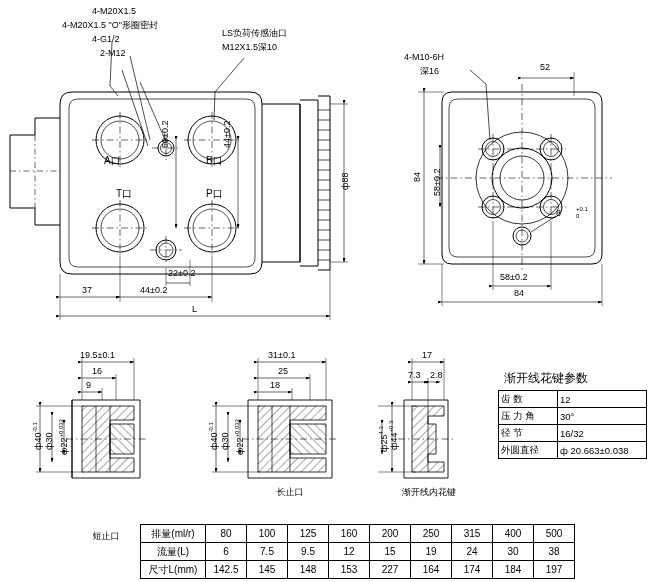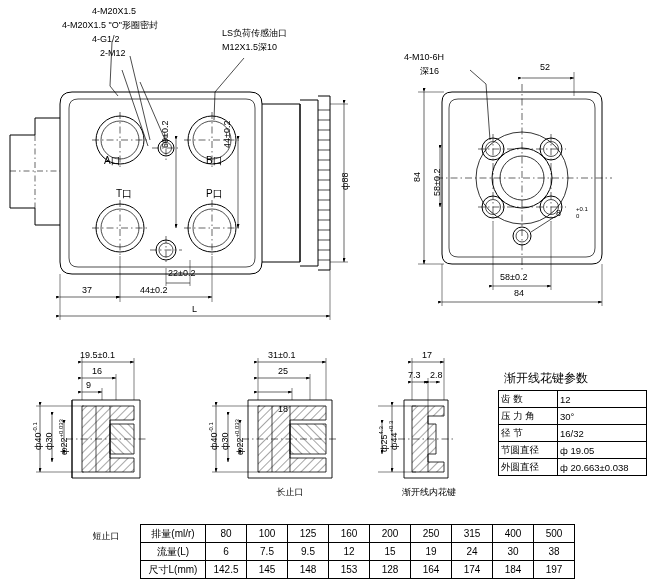--- a/index.html
+++ b/index.html
@@ -302,7 +302,7 @@
 
 <div class="lbl" style="left:268px;top:350px;">31±0.1</div>
 <div class="lbl" style="left:278px;top:366px;">25</div>
-<div class="lbl" style="left:278px;top:380px;margin-top:24px;">18</div>
+<div class="lbl" style="left:270px;top:380px;">18</div>
 <div class="lbl" style="left:206px;top:450px;transform:rotate(-90deg);transform-origin:left top;"><span>ф40</span><sup style="font-size:6px;">-0.1</sup></div>
 <div class="lbl" style="left:220px;top:450px;transform:rotate(-90deg);transform-origin:left top;">ф30</div>
 <div class="lbl" style="left:232px;top:455px;transform:rotate(-90deg);transform-origin:left top;"><span>ф22</span><sup style="font-size:6px;">+0.033</sup></div>

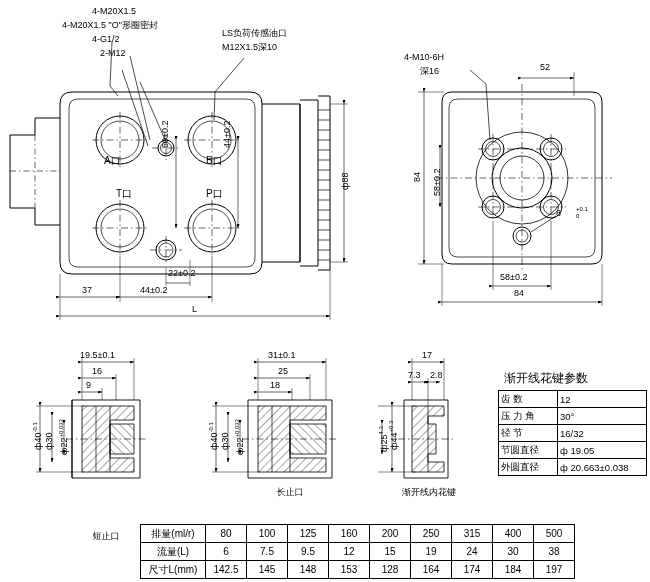--- a/index.html
+++ b/index.html
@@ -331,10 +331,6 @@
       <td>16/32</td>
     </tr>
     <tr>
-      <td>节圆直径</td>
-      <td>ф 19.05</td>
-    </tr>
-    <tr>
       <td>外圆直径</td>
       <td>ф 20.663±0.038</td>
     </tr>

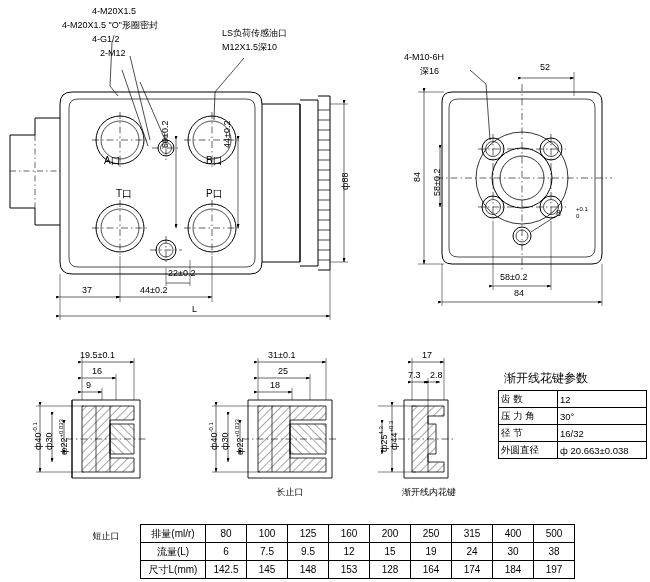--- a/index.html
+++ b/index.html
@@ -369,7 +369,7 @@
       <td class="v">145</td>
       <td class="v">148</td>
       <td class="v">153</td>
-      <td class="v">128</td>
+      <td class="v">227</td>
       <td class="v">164</td>
       <td class="v">174</td>
       <td class="v">184</td>

